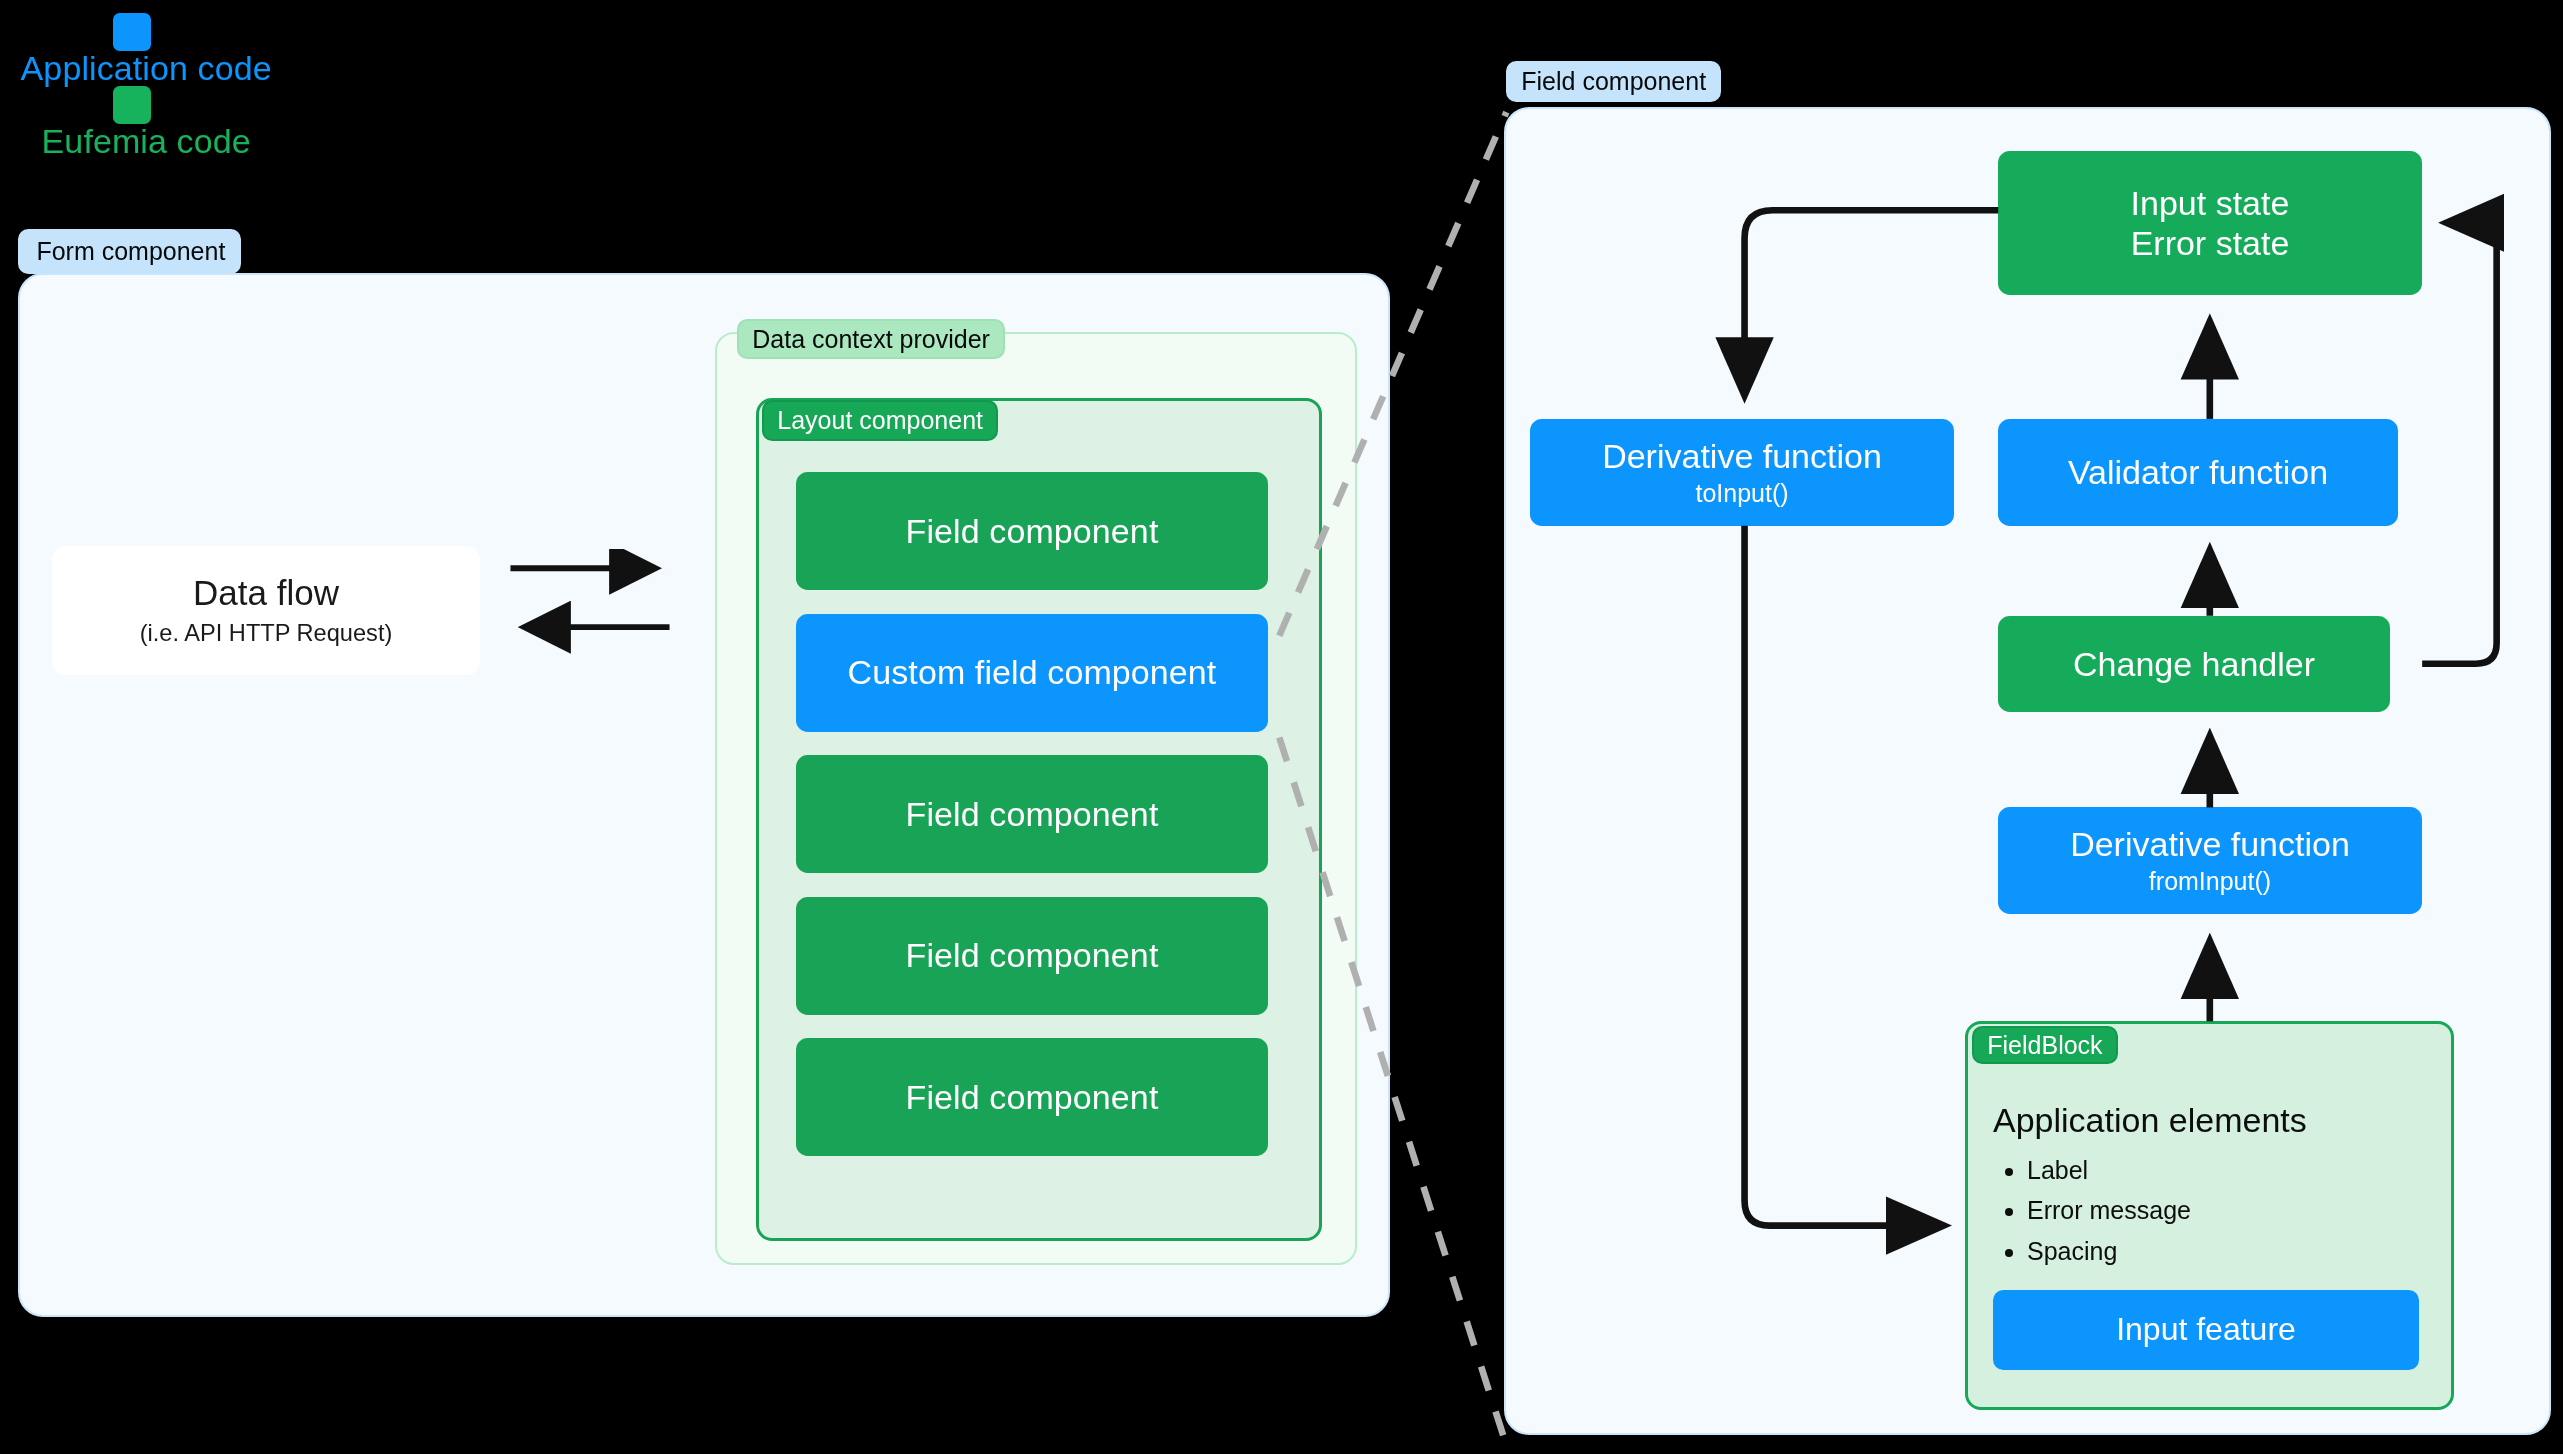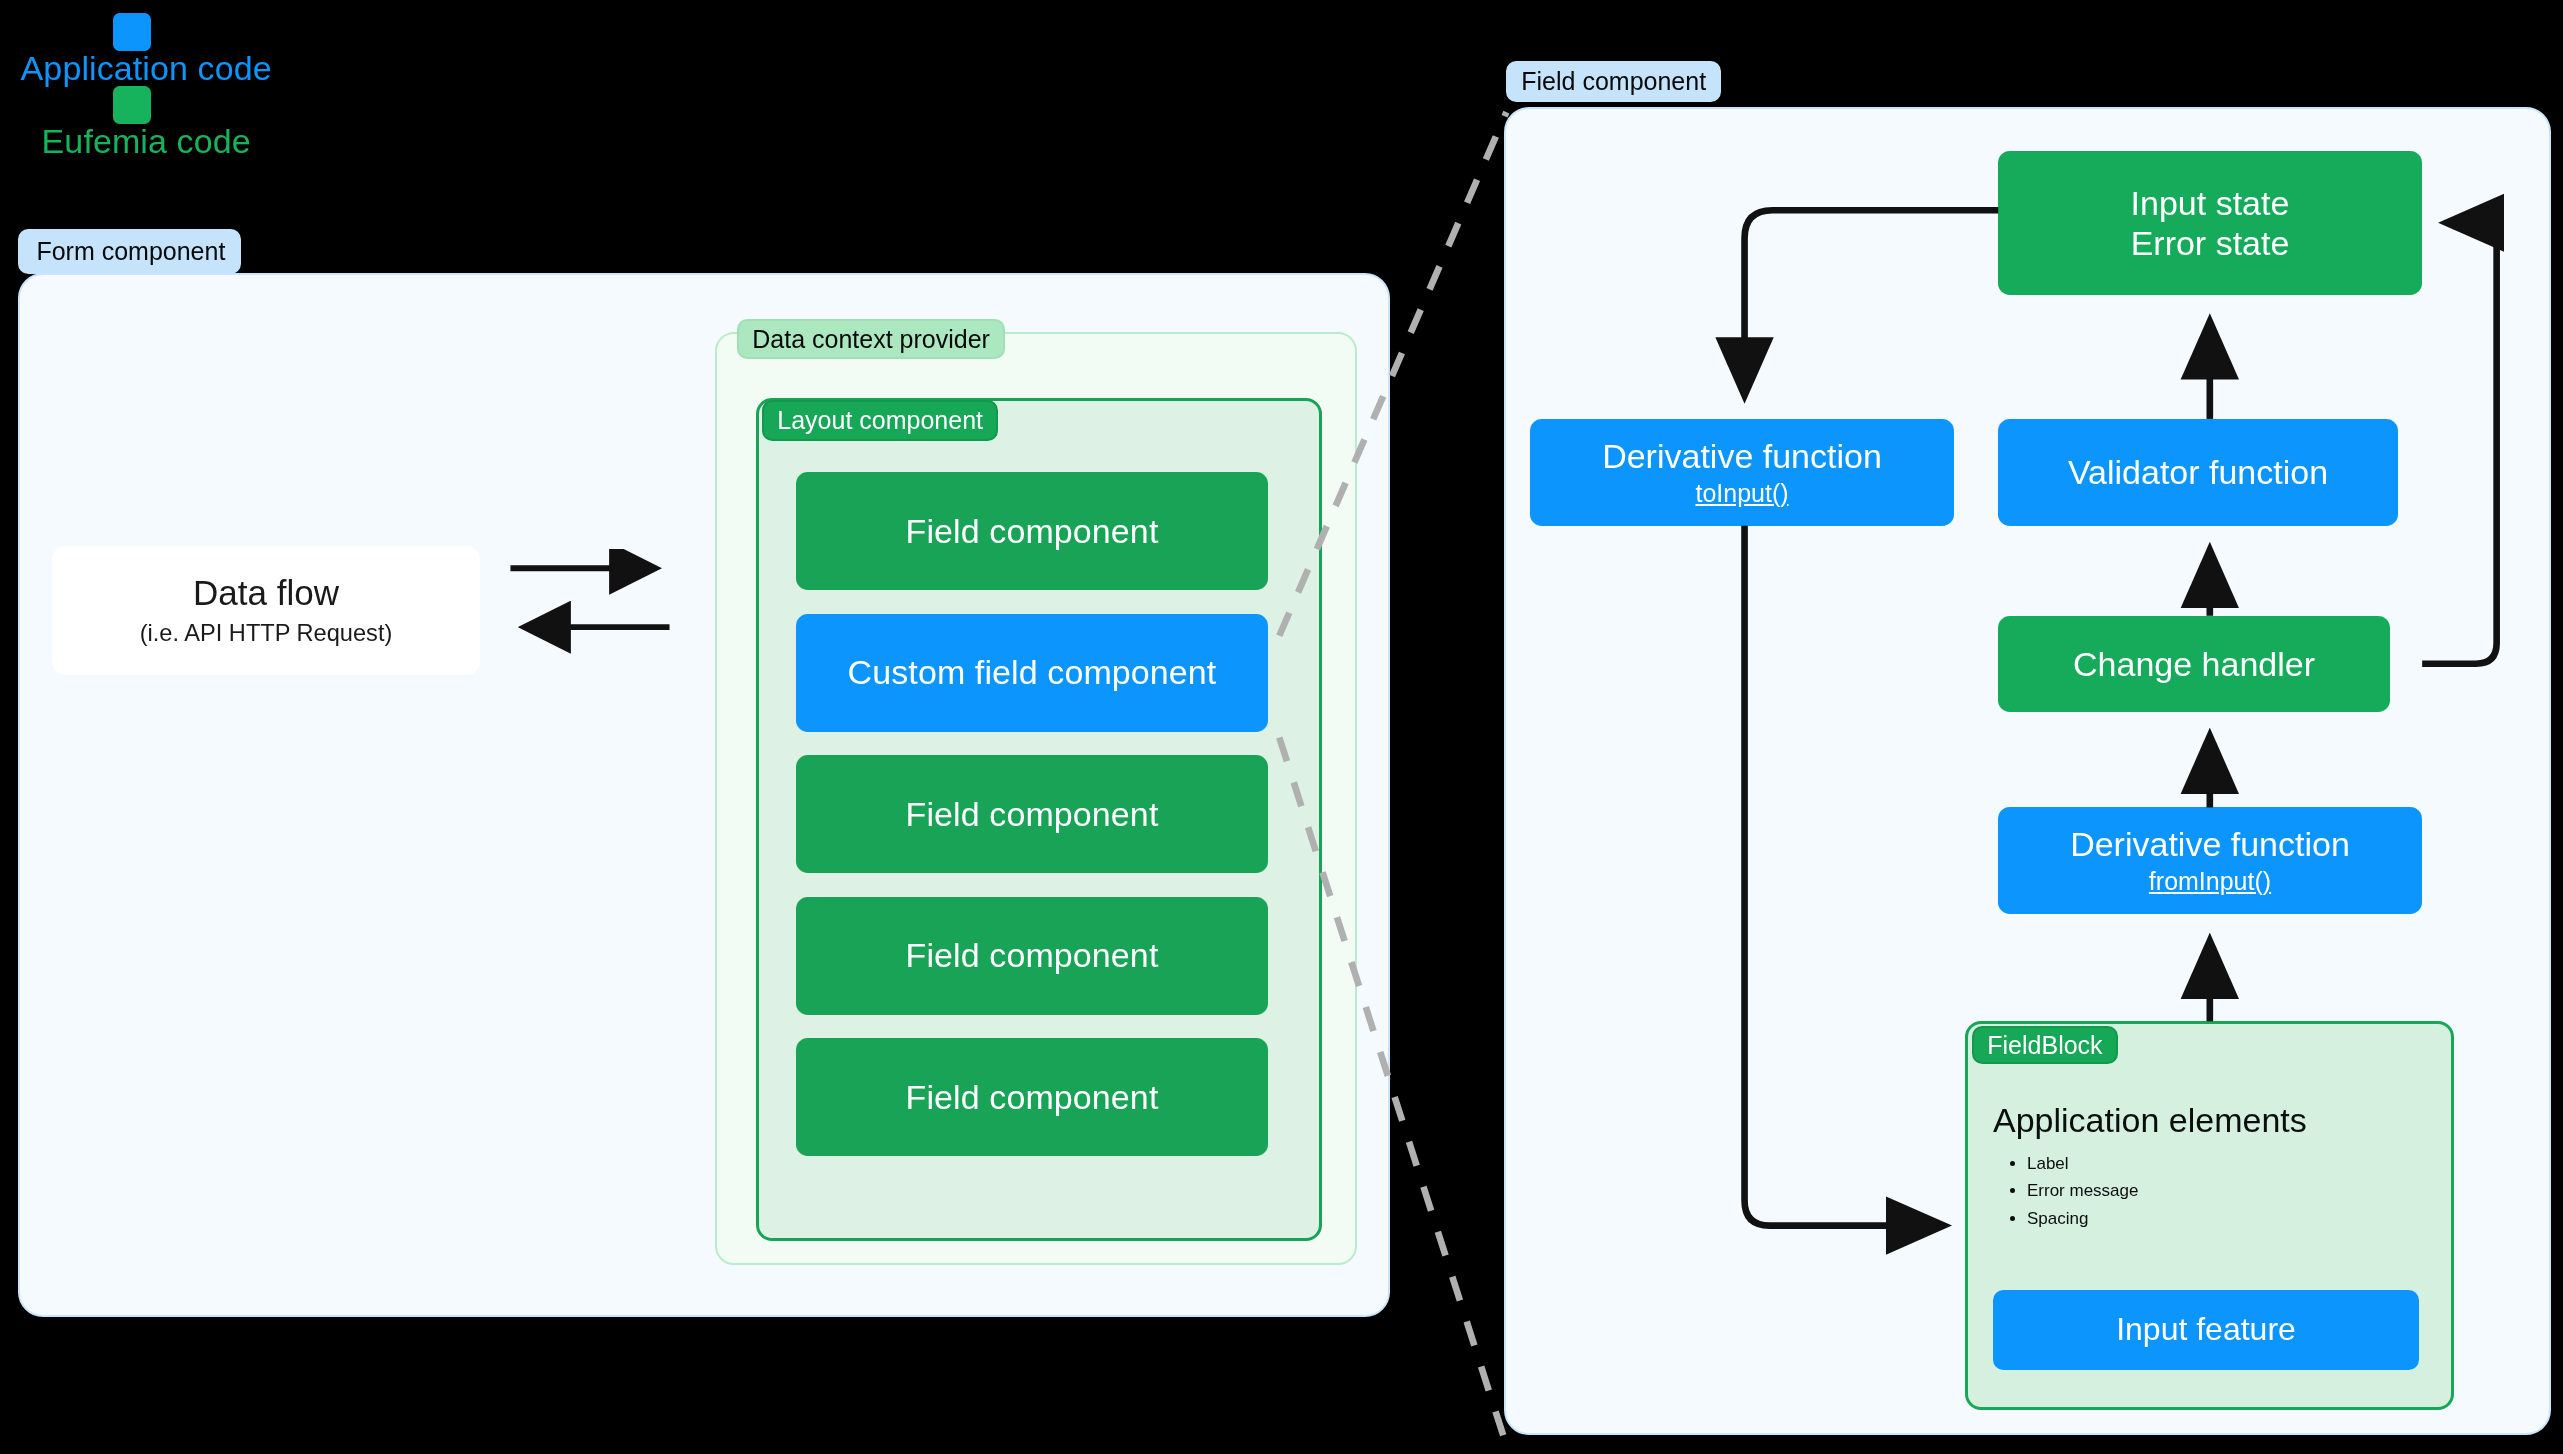--- a/index.html
+++ b/index.html
@@ -80,7 +80,7 @@
   .node.green{background:#16ab5b;}
   .node.blue{background:#0c95fd;}
   .node .ln1{font-size:34px;line-height:1.18;}
-  .node .ln2{font-size:25px;line-height:1.18;margin-top:2.9px;text-decoration:underline;}
+  .node .ln2{font-size:25px;line-height:1.18;margin-top:2.9px;}
 
   #n-value{left:1998px;top:151px;width:424px;height:144px;}
   #n-value .ln1{font-size:34px;}

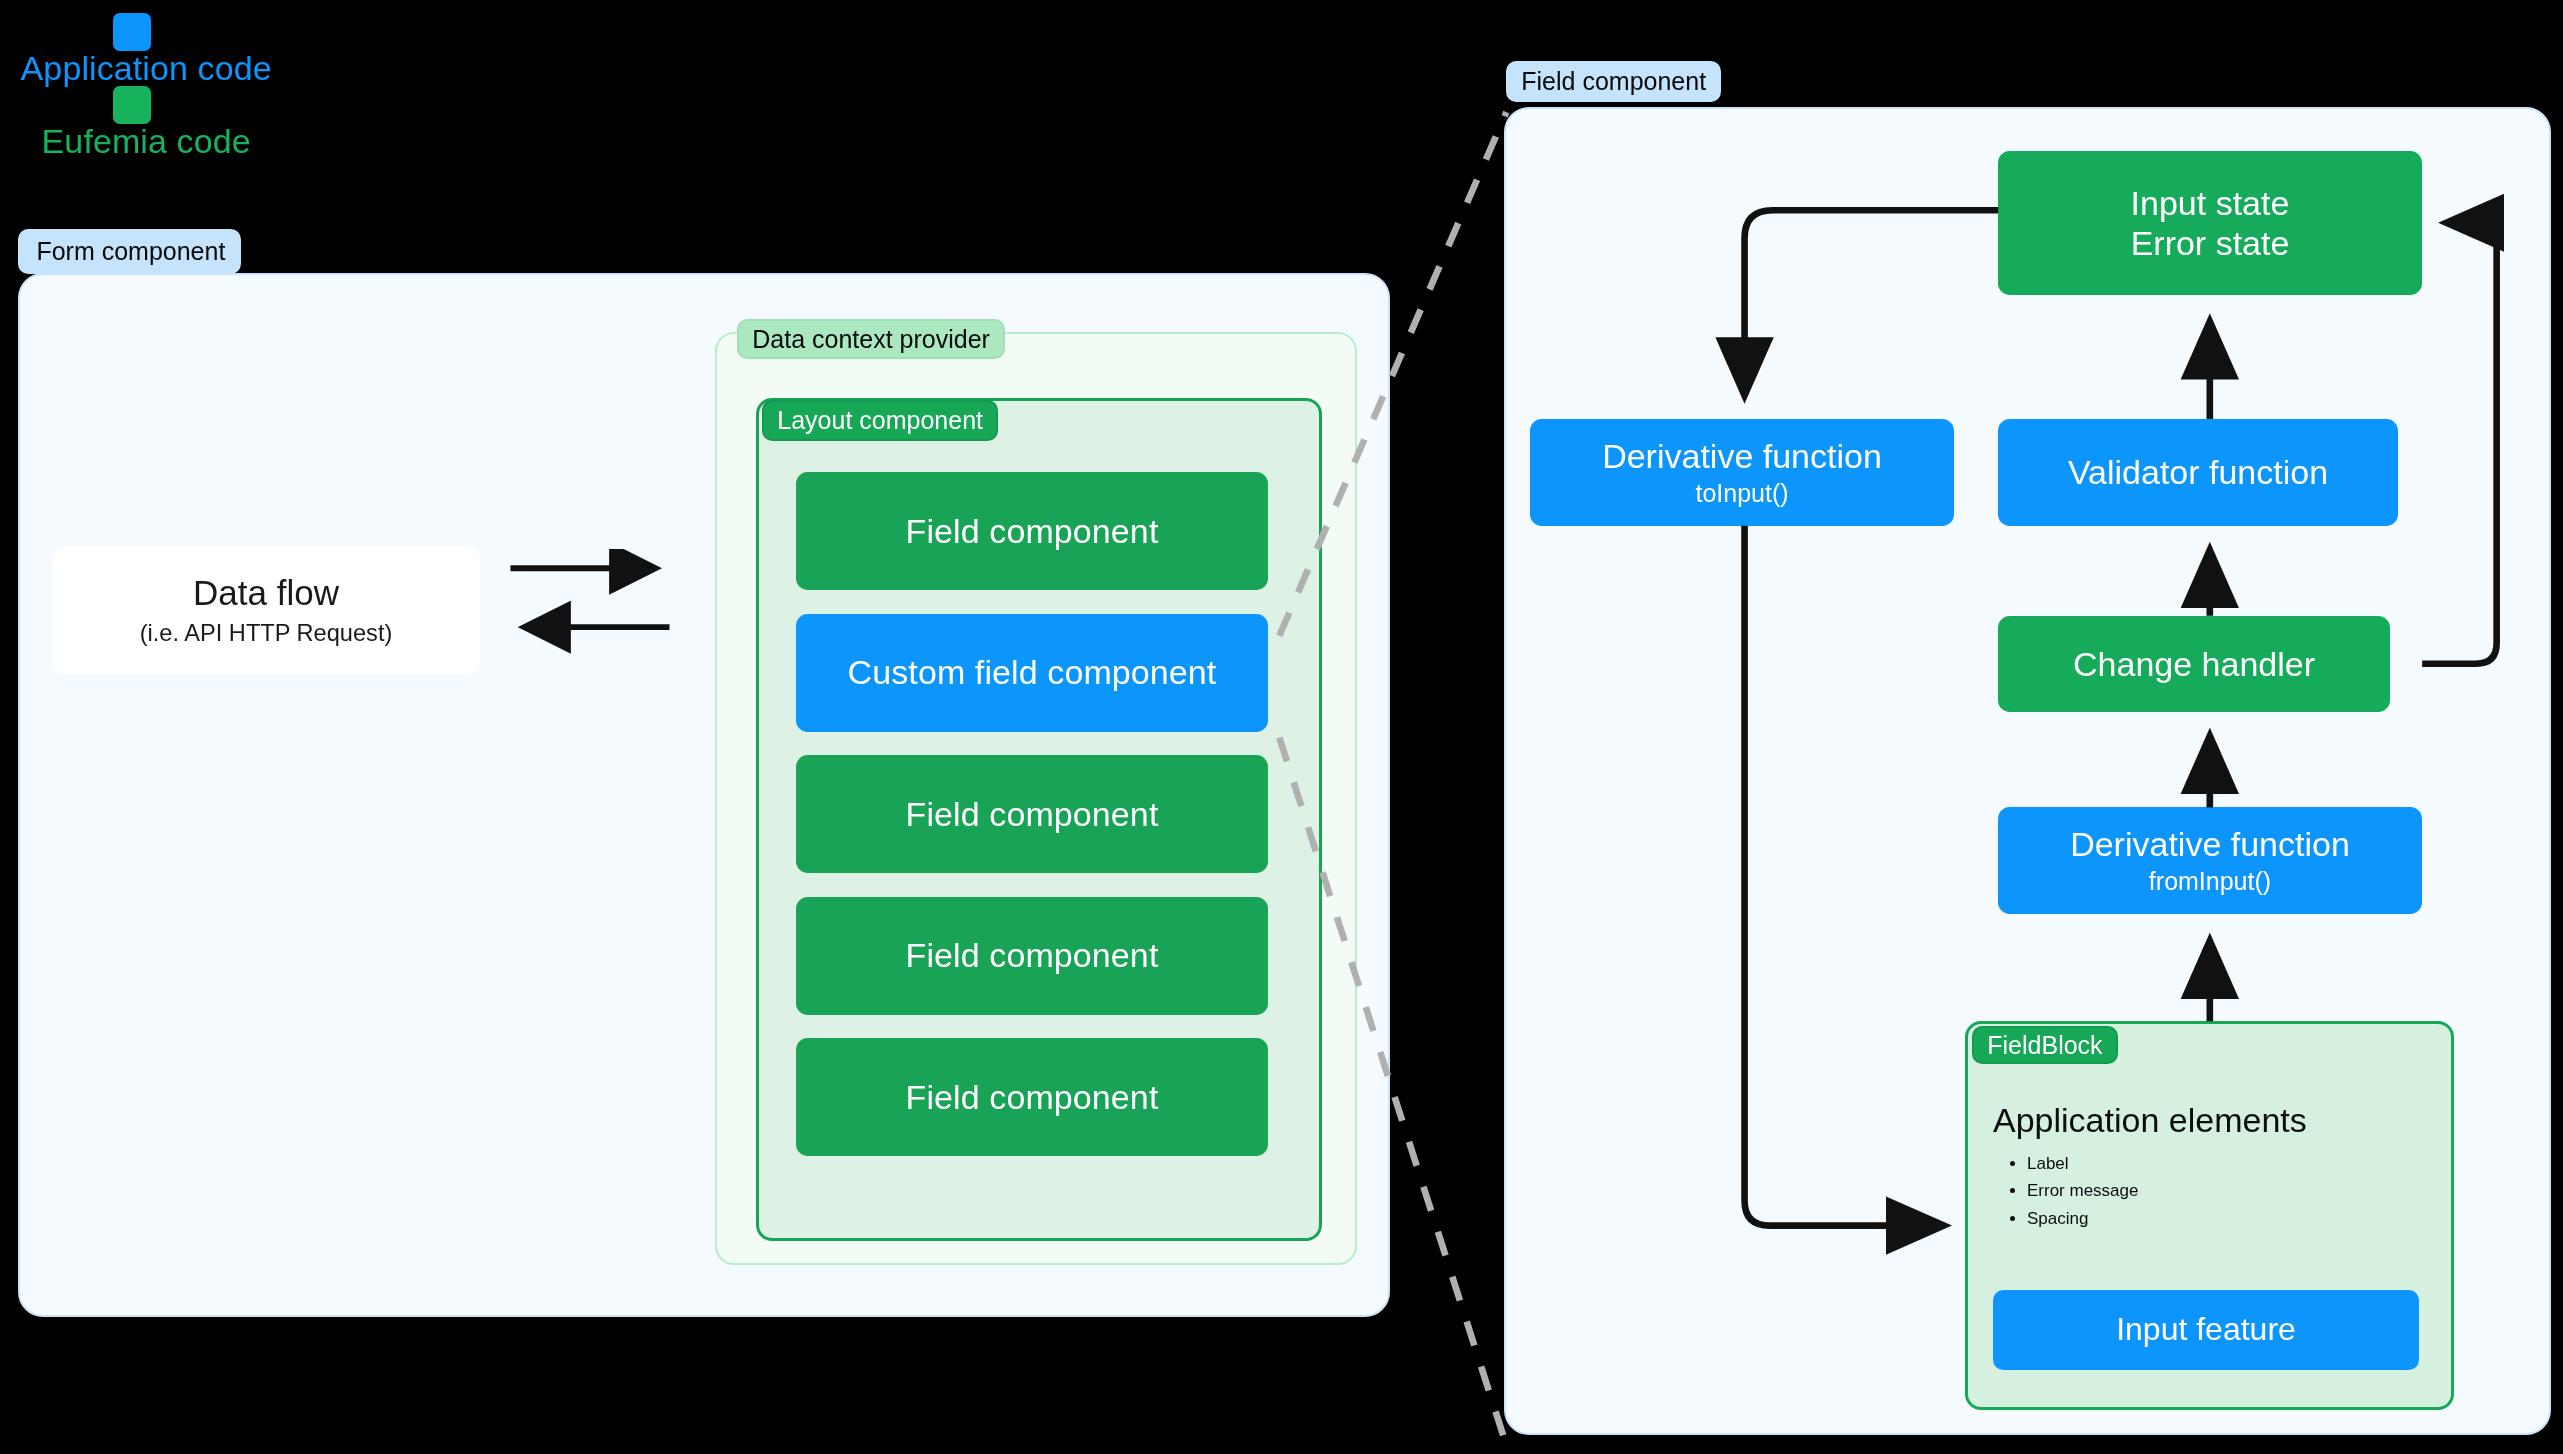--- a/index.html
+++ b/index.html
@@ -100,7 +100,7 @@
   }
   #surrounding .sr-title{font-size:34px;line-height:1.1;margin-bottom:10.3px;}
   #surrounding ul{margin:0;padding-left:34px;}
-  #surrounding li{font-size:17px;line-height:1.62;}
+  #surrounding li{font-size:25px;line-height:1.62;}
   #n-input{left:1993px;top:1290px;width:426px;height:80px;border-radius:10.3px;}
   #n-input .ln1{font-size:32px;}
 

